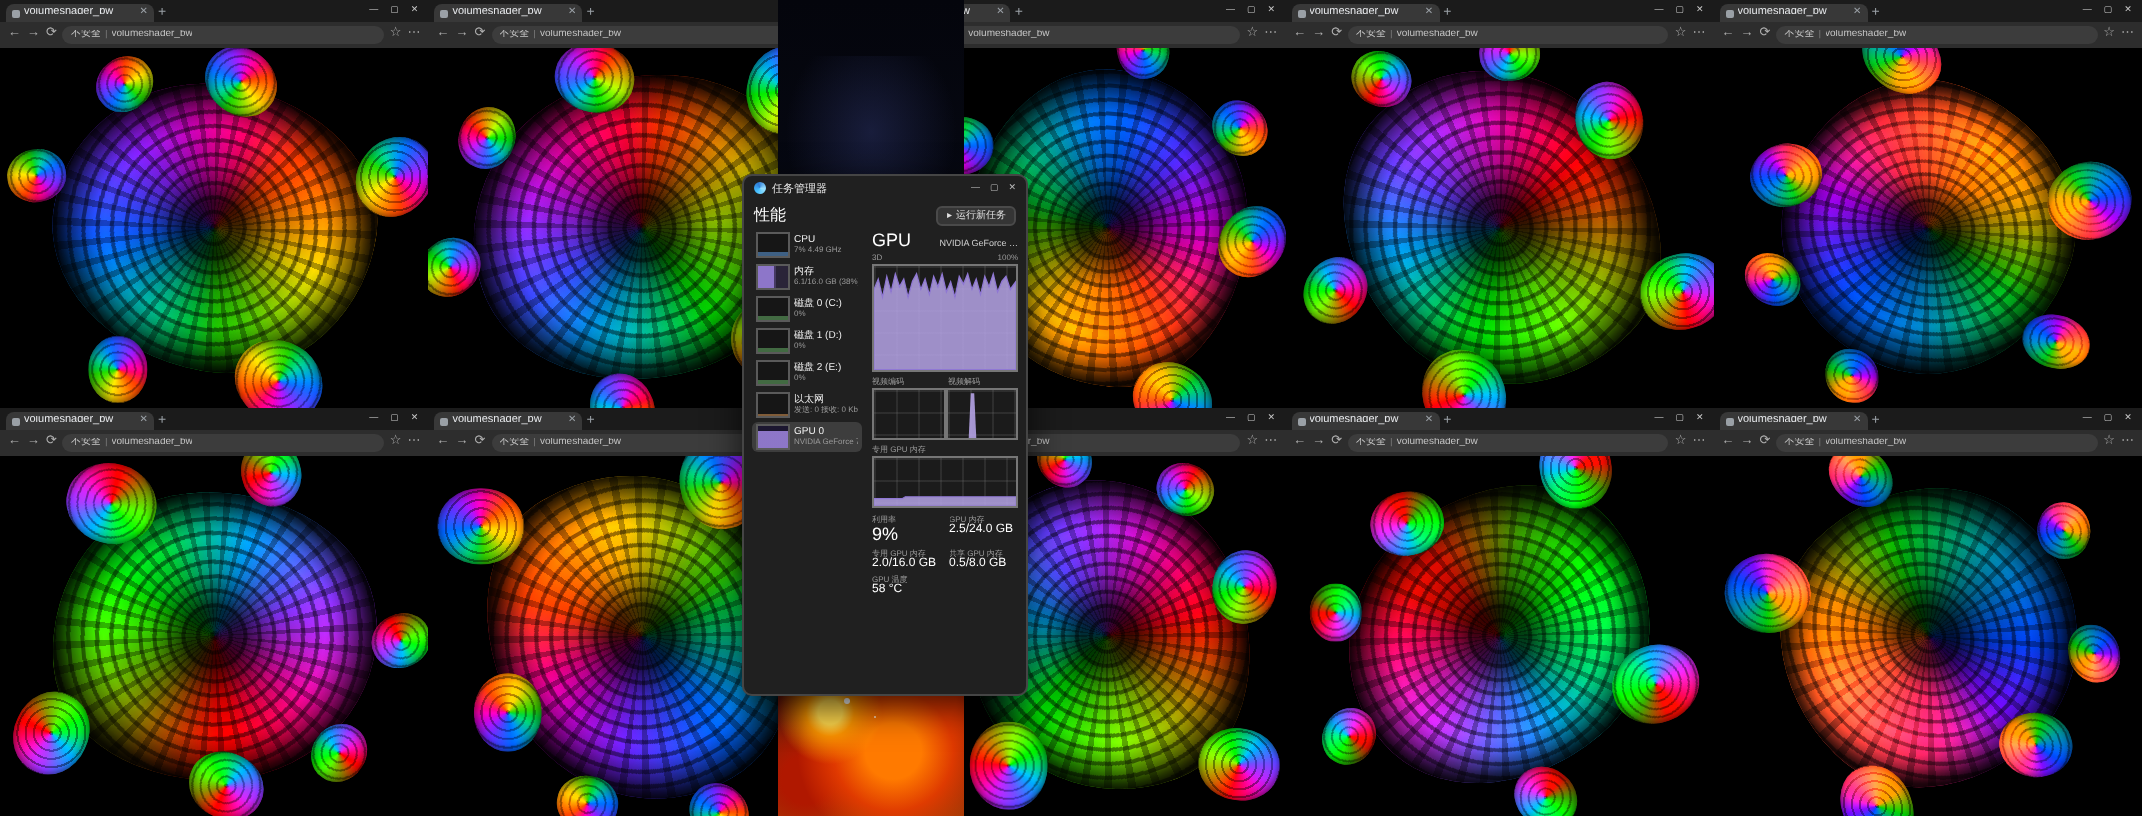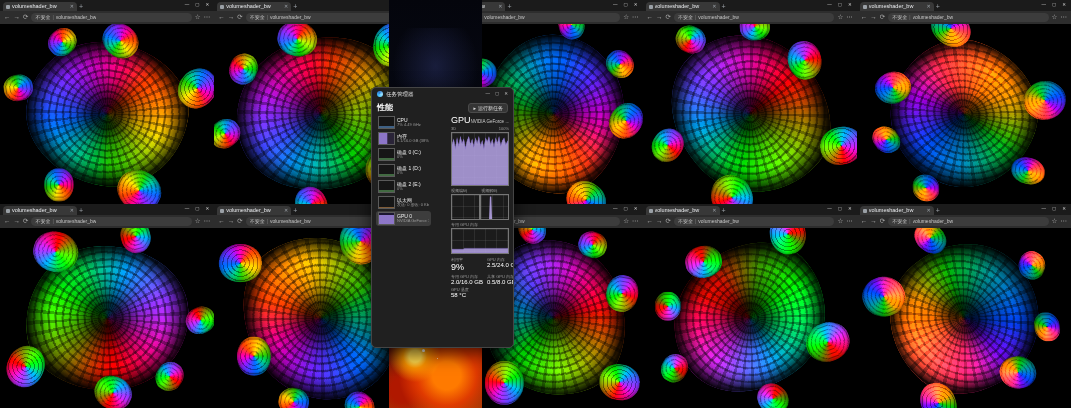--- a/index.html
+++ b/index.html
@@ -81,7 +81,7 @@
   .tm-wc{display:flex;gap:5px;}
   .tm-wc span{font-size:4.5px;color:#bbb;line-height:1;}
   .tm-header{height:15px;display:flex;align-items:center;justify-content:space-between;padding:0 5px;flex:none;}
-  .tm-page{font-size:8px;font-weight:bold;color:#fff;}
+  .tm-page{font-size:8px;font-weight:normal;color:#fff;}
   .tm-runtask{display:flex;align-items:center;gap:2px;background:#353535;border:1px solid #4a4a4a;
       border-radius:3px;color:#e0e0e0;font-size:5px;padding:1px 4px;font-family:inherit;line-height:1.2;}
   .rt-icon{font-size:5px;color:#e0e0e0;}

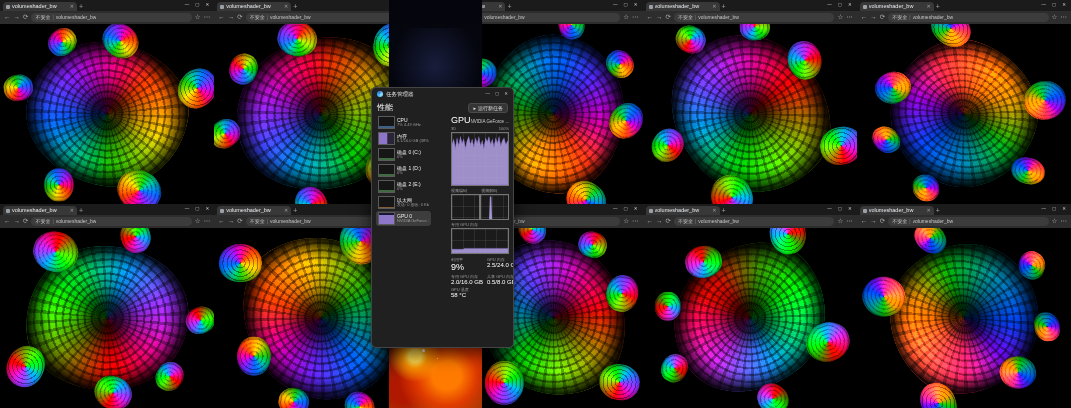--- a/index.html
+++ b/index.html
@@ -98,7 +98,7 @@
   .tm-item-text{display:flex;flex-direction:column;min-width:0;}
   .tm-item-name{font-size:5px;color:#eee;white-space:nowrap;overflow:hidden;line-height:1.2;}
   .tm-item-detail{font-size:4px;color:#9a9a9a;white-space:nowrap;overflow:hidden;line-height:1.2;}
-  .tm-pane{flex:1;display:flex;flex-direction:column;min-width:0;padding-left:3px;margin-left:15px;}
+  .tm-pane{flex:1;display:flex;flex-direction:column;min-width:0;padding-left:3px;}
   .gpu-head{display:flex;justify-content:space-between;align-items:baseline;}
   .gpu-title{font-size:9px;color:#fff;}
   .gpu-adapter{font-size:4.5px;color:#cfcfcf;white-space:nowrap;overflow:hidden;max-width:46px;}

